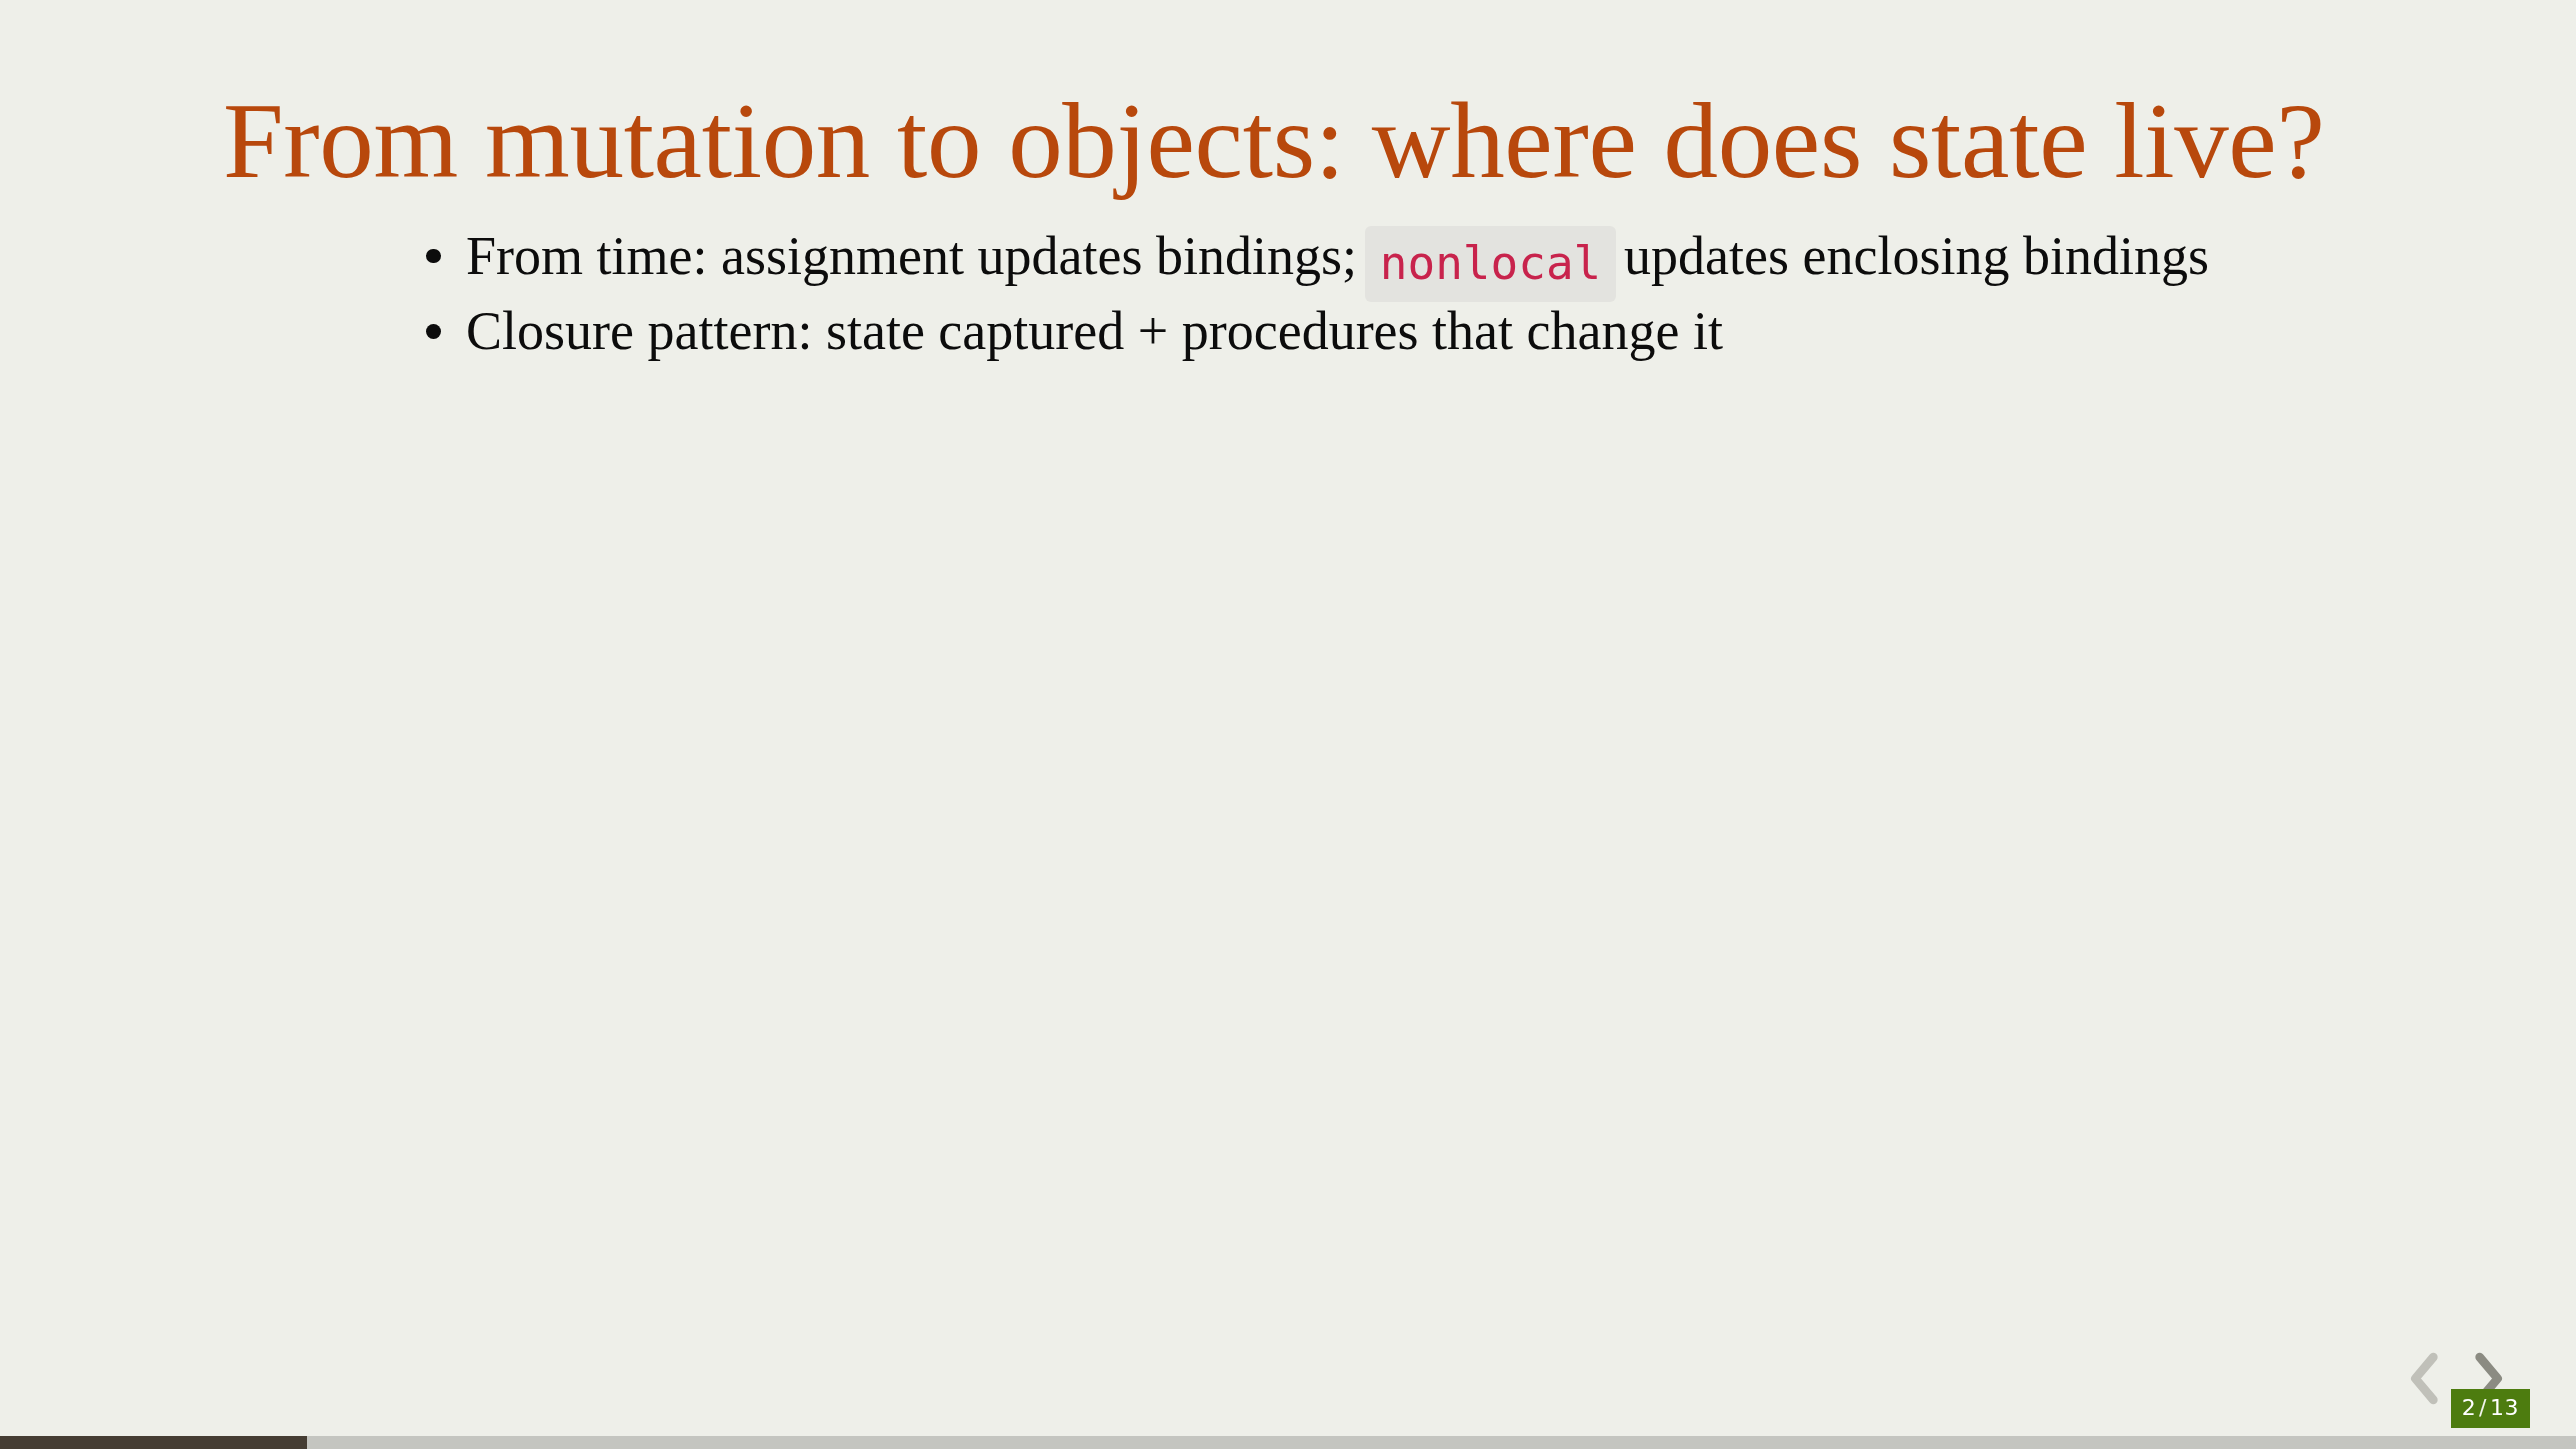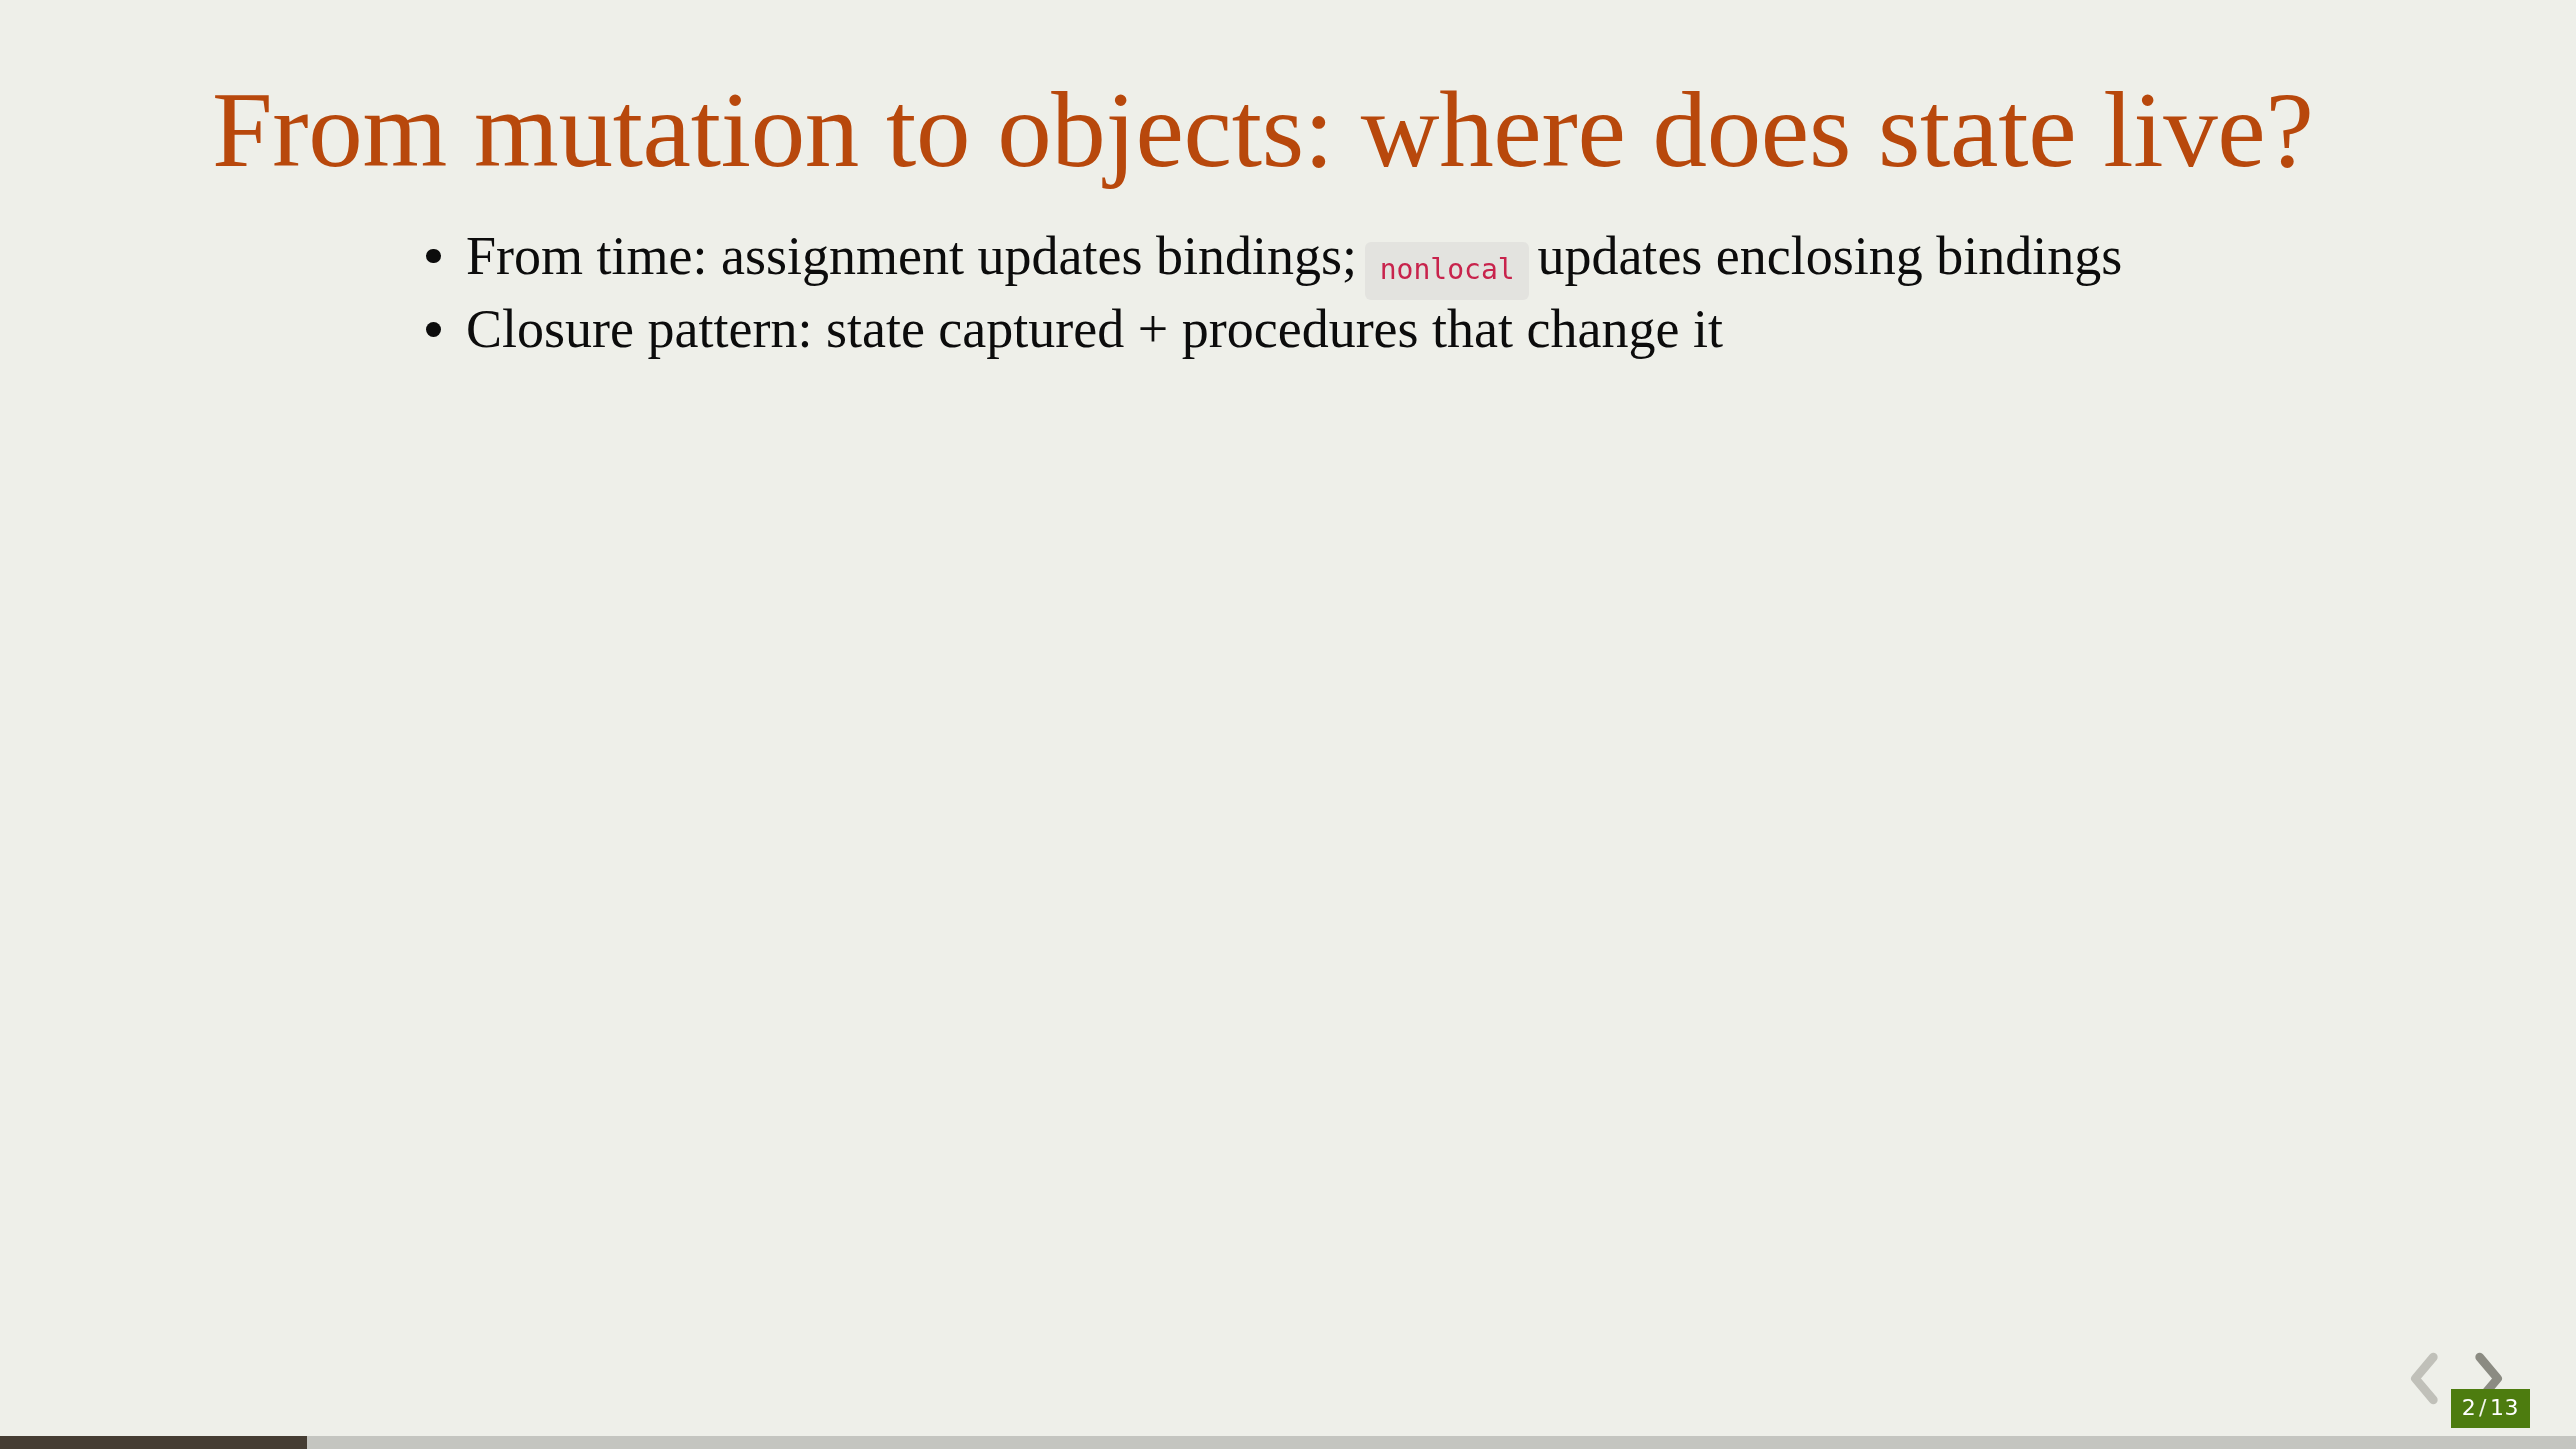--- a/index.html
+++ b/index.html
@@ -35,7 +35,7 @@
     color: #b8480c;
     letter-spacing: -0.3px;
     white-space: nowrap;
-    margin: 4px;
+    margin: 15px;
   }
 
   

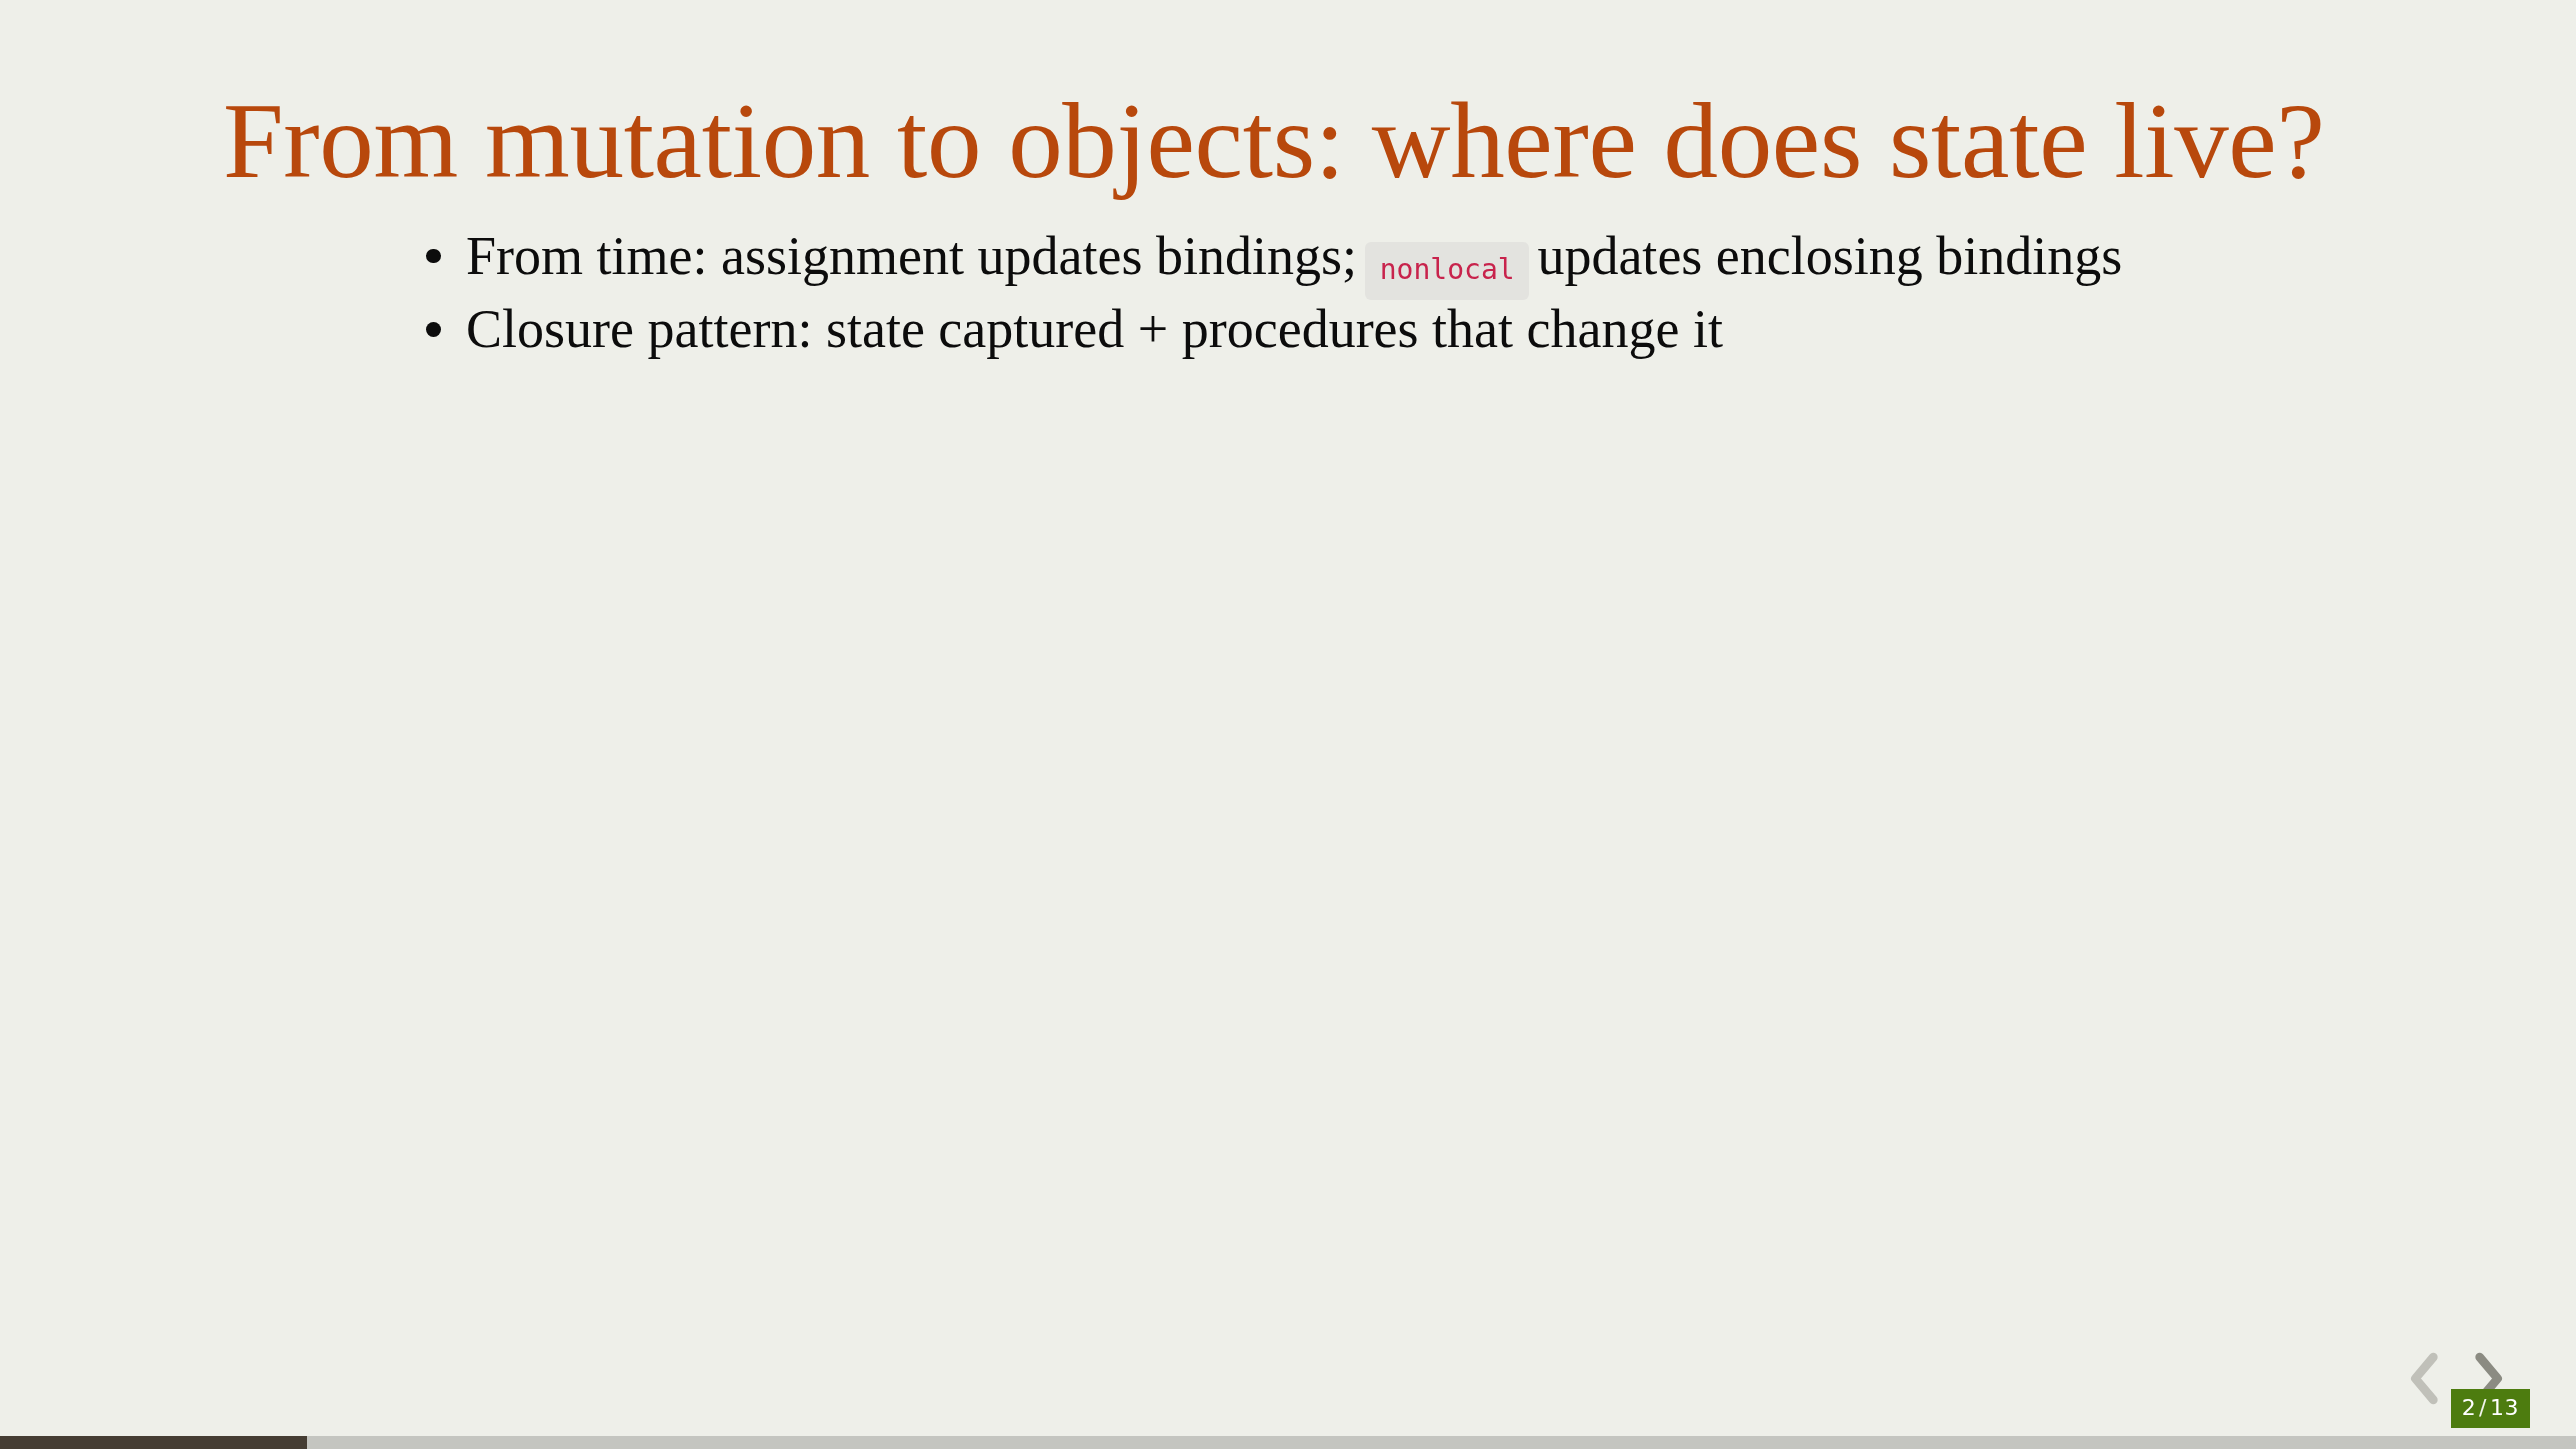--- a/index.html
+++ b/index.html
@@ -90,7 +90,7 @@
   .code-chip {
     display: inline-block;
     font-family: "DejaVu Sans Mono", "Liberation Mono", monospace;
-    font-size: 28px;
+    font-size: 46px;
     line-height: 1;
     color: #c8234c;
     background: #e3e3df;

